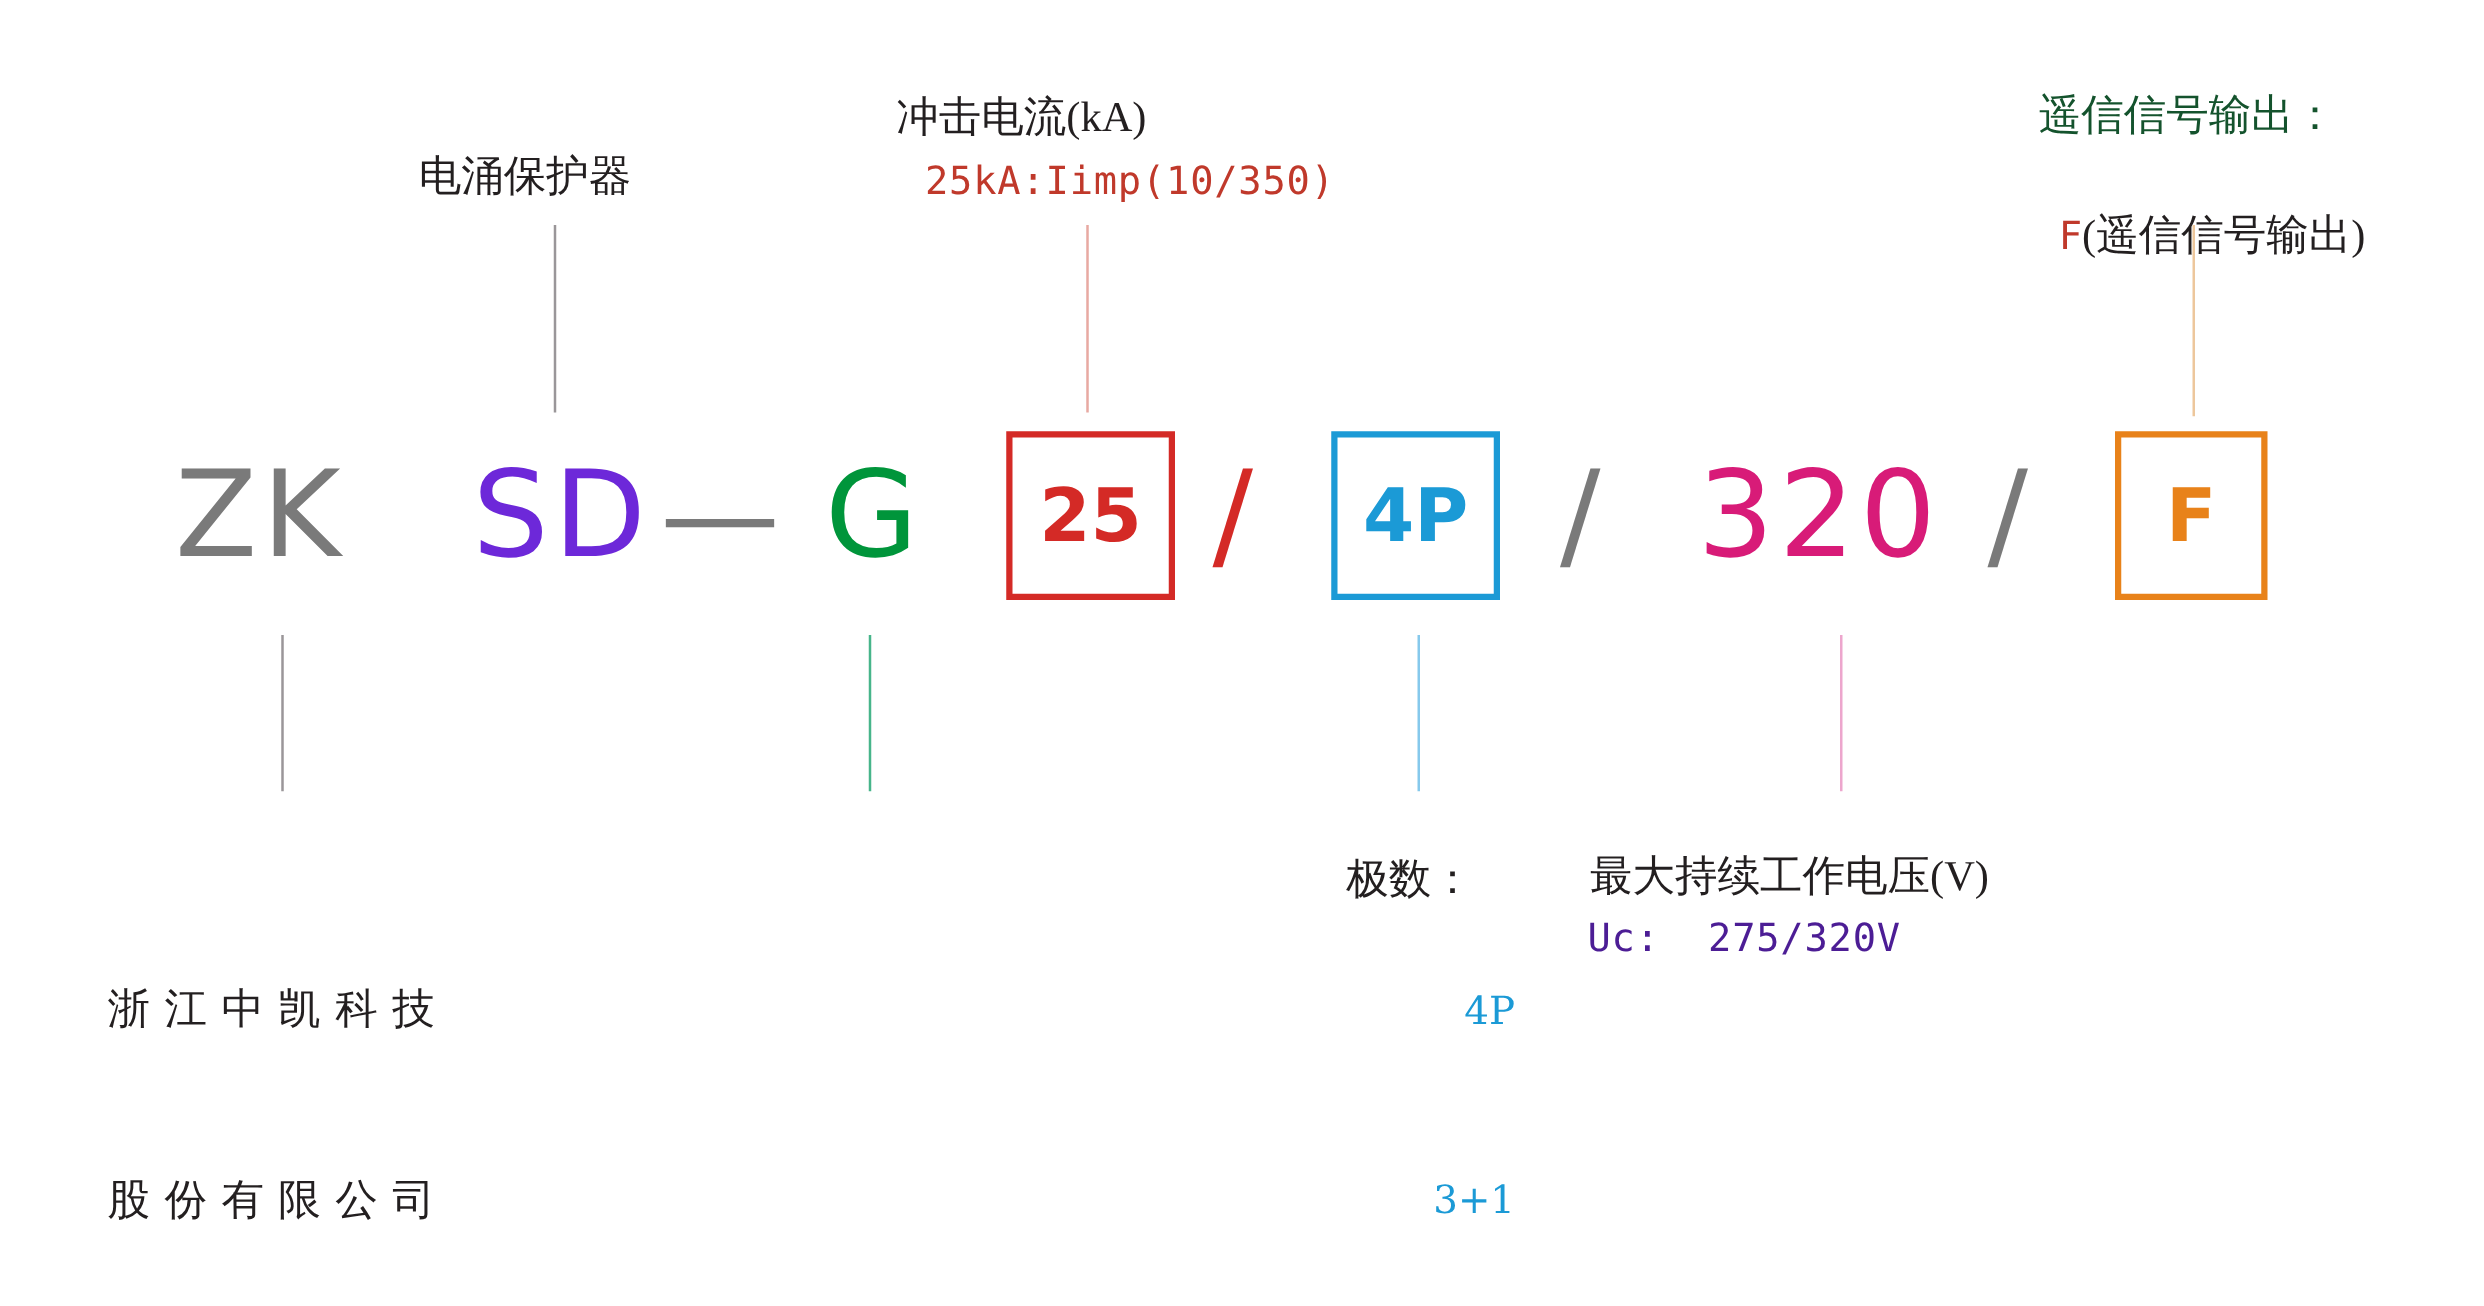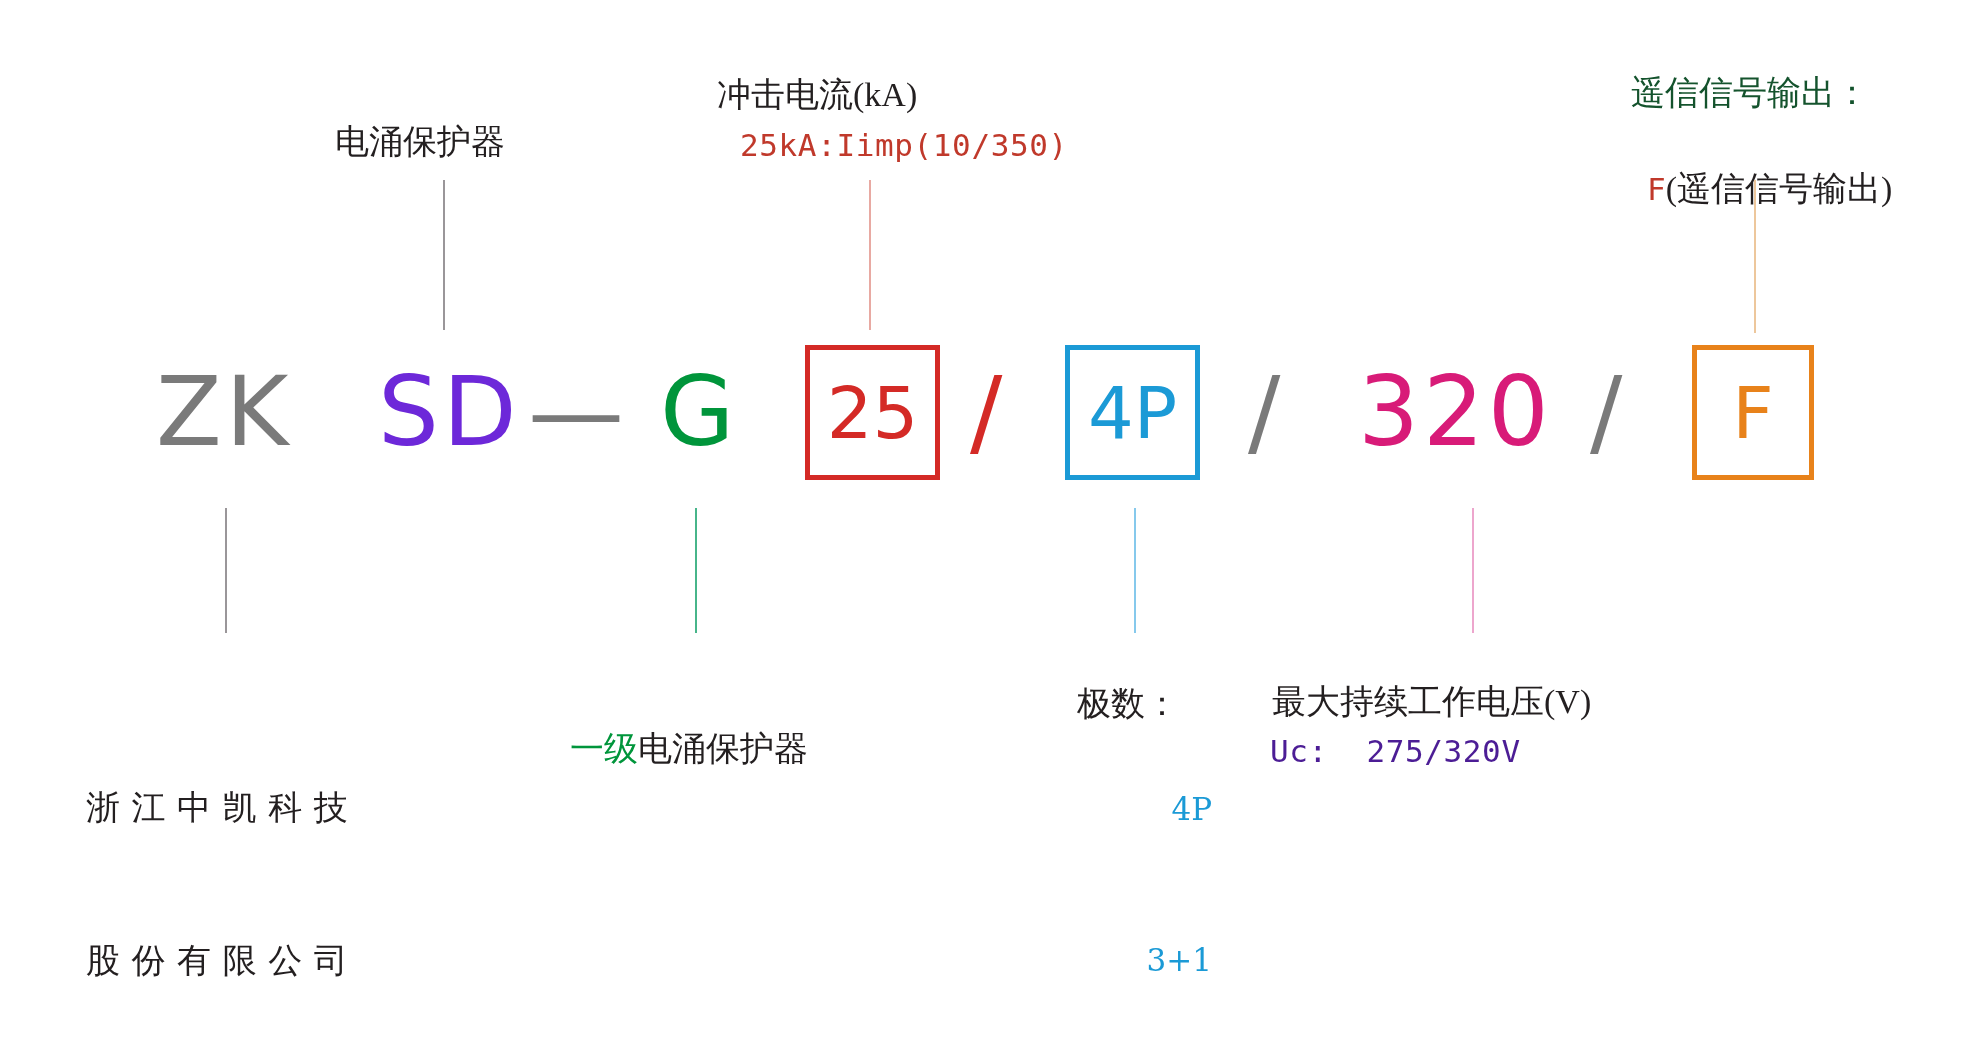--- a/index.html
+++ b/index.html
@@ -108,7 +108,7 @@
 
   <div class="model-row">
 
-    <span class="mchar" style="left:140px; top:24px; color:#7a7a7a;margin-left:16px;">ZK</span>
+    <span class="mchar" style="left:140px; top:24px; color:#7a7a7a;">ZK</span>
 
     <span class="mchar" style="left:378px; top:24px; color:#6d28d9;">SD</span>
 

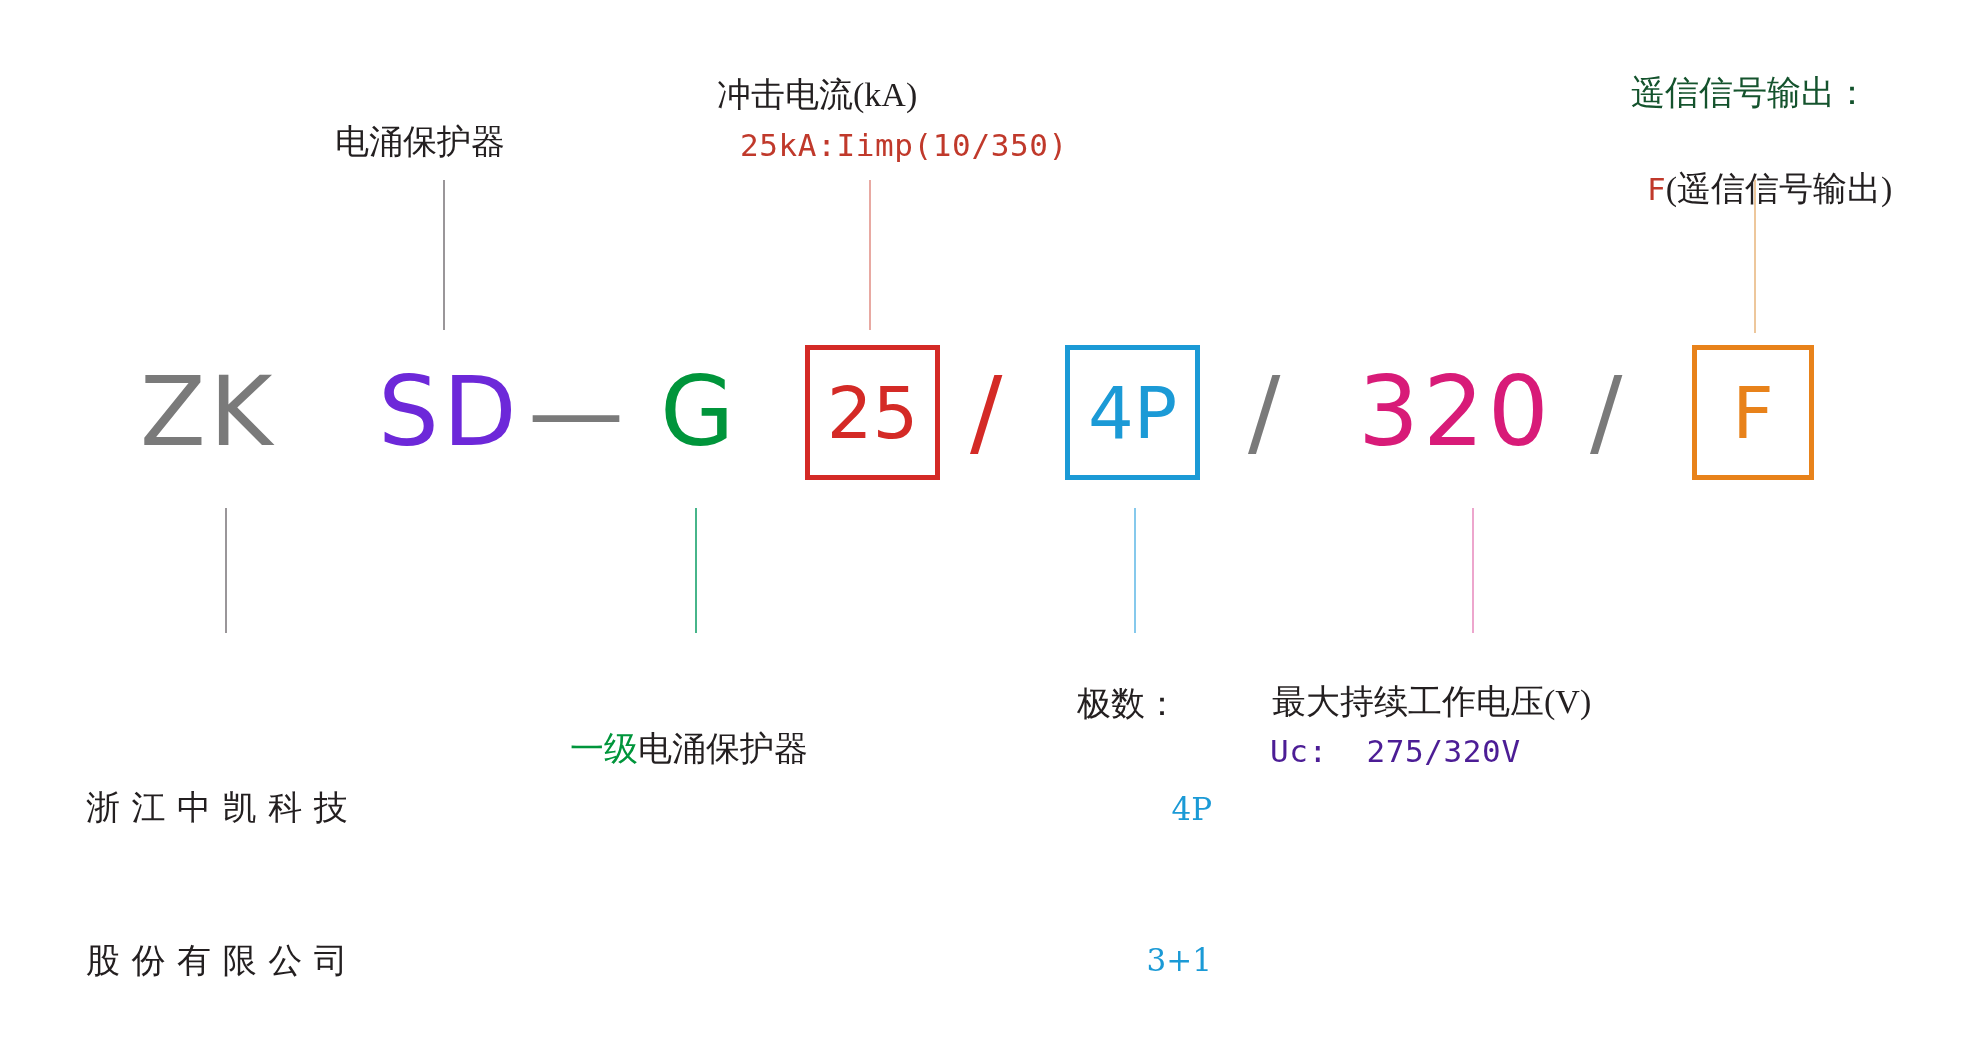--- a/index.html
+++ b/index.html
@@ -44,11 +44,12 @@
     align-items: center;
     justify-content: center;
     font-family: "DejaVu Sans", "Liberation Sans", sans-serif;
-    font-size: 72px;
+    font-size: 59px;
     line-height: 1;
     white-space: pre;
     border-style: solid;
     border-width: 5px;
+    font-weight: bold;
   }
 
   

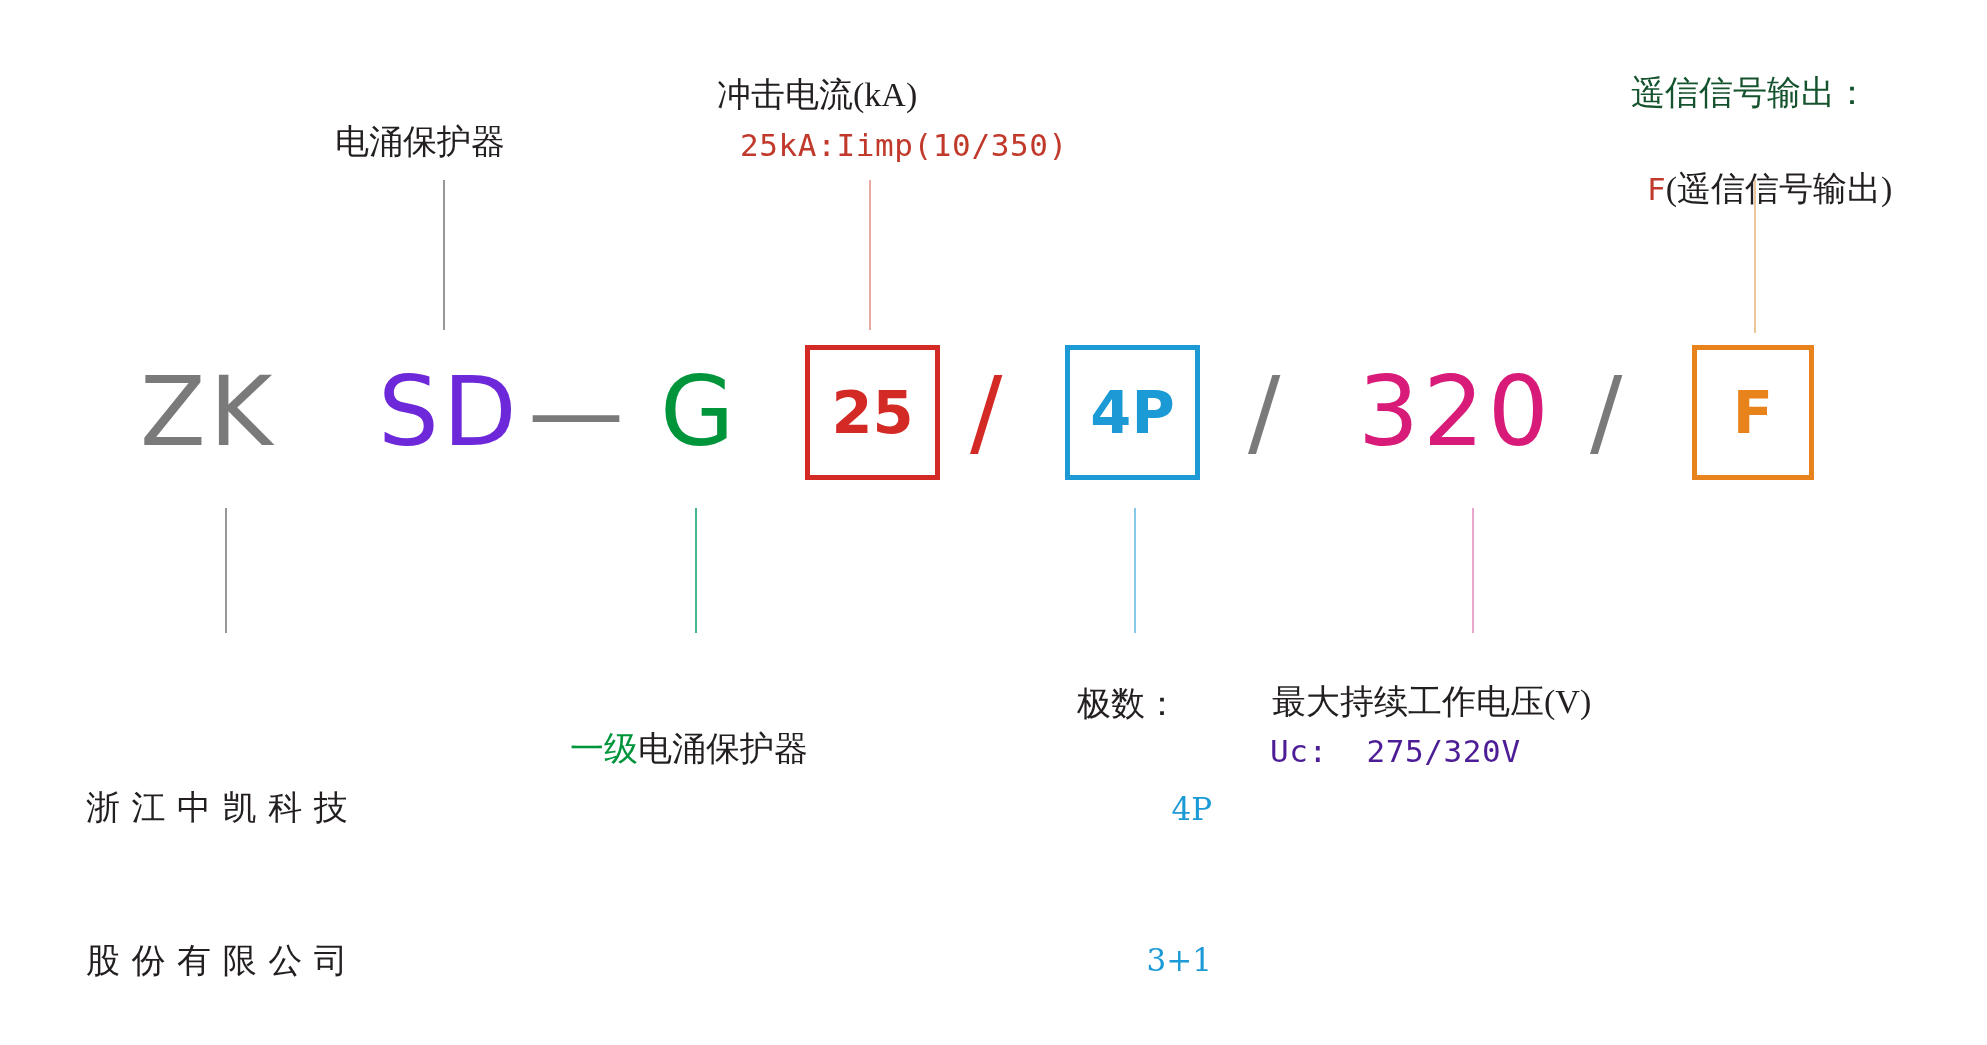--- a/index.html
+++ b/index.html
@@ -143,9 +143,6 @@
     <div>股份有限公司</div>
   </div>
 
-  <div class="anno anno-cn" style="left:536px; top:682px;">
-    <span style="color:#00953b;">一级</span><span style="color:#231f20;">电涌保护器</span>
-  </div>
 
   <div class="anno anno-cn" style="left:1032px; top:682px; color:#231f20;margin-left:45px;">极数：</div>
 

